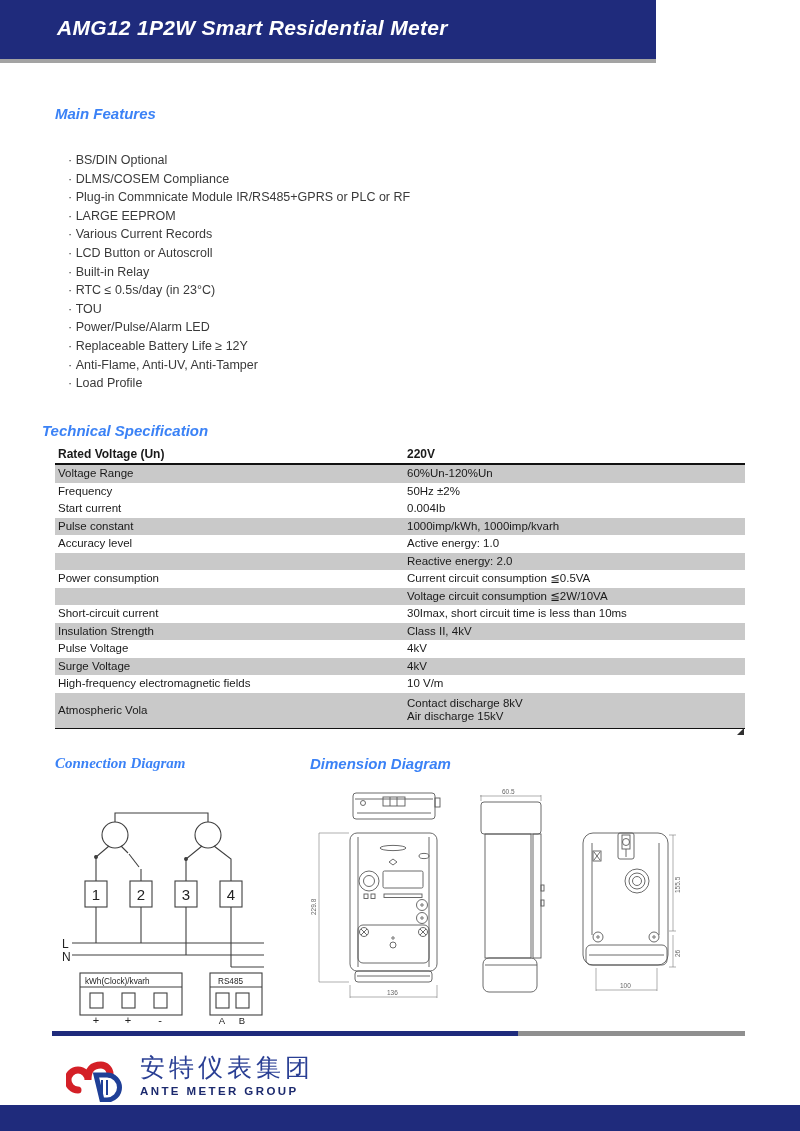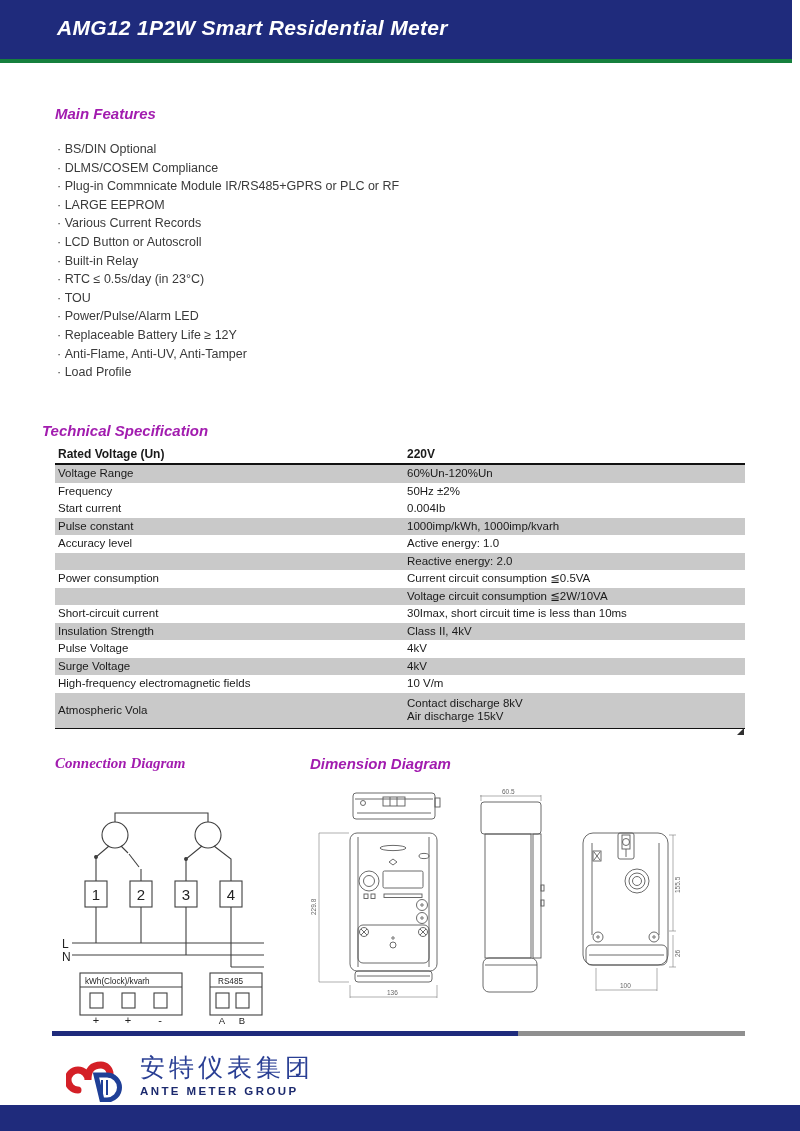--- a/index.html
+++ b/index.html
@@ -6,8 +6,8 @@
   .page{position:relative;width:800px;height:1131px;background:#ffffff;overflow:hidden;
         font-family:"Liberation Sans", sans-serif;}
   
-  .header-band{position:absolute;left:0;top:0;width:792px;height:59px;background:#1f2b7c;
-               border-bottom:4px solid #15803d;}
+  .header-band{position:absolute;left:0;top:0;width:656px;height:59px;background:#1f2b7c;
+               border-bottom:4px solid #a3a3a3;}
   .header-title{position:absolute;left:57px;top:16px;color:#ffffff;font-size:21px;
                 font-weight:700;font-style:italic;letter-spacing:0.3px;}
   

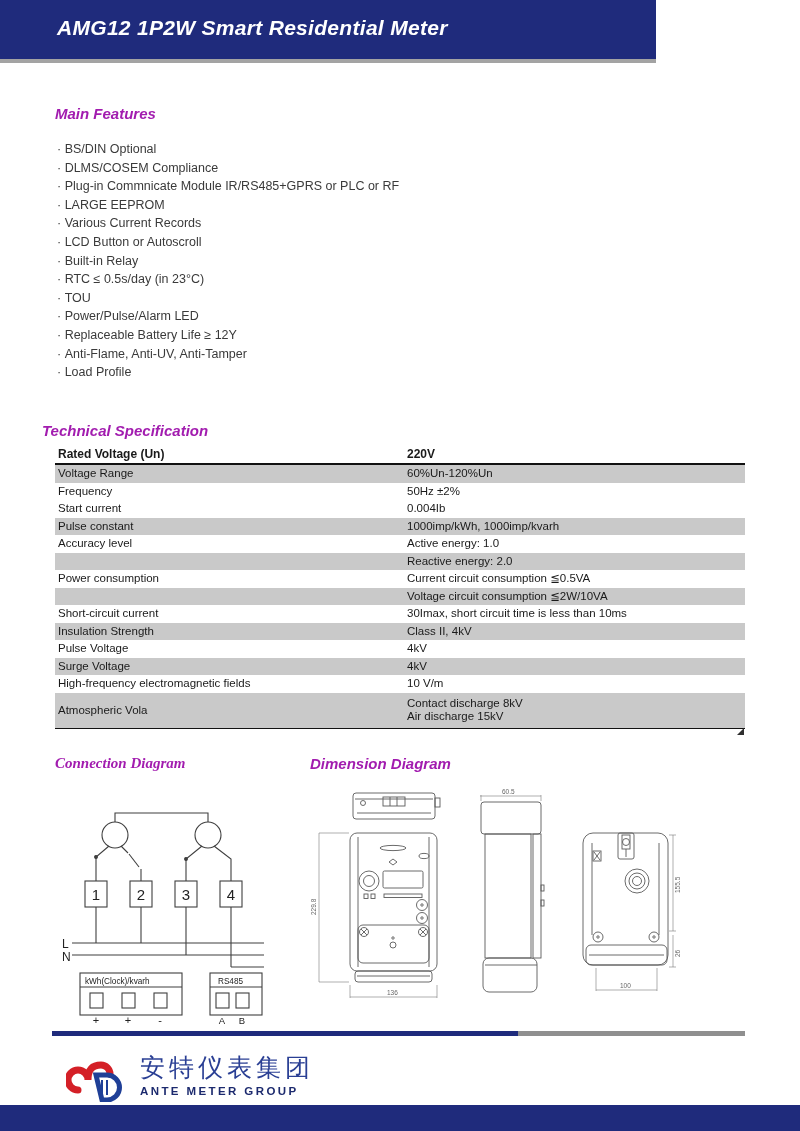--- a/index.html
+++ b/index.html
@@ -11,7 +11,7 @@
   .header-title{position:absolute;left:57px;top:16px;color:#ffffff;font-size:21px;
                 font-weight:700;font-style:italic;letter-spacing:0.3px;}
   
-  .h2{position:absolute;color:#a21caf;font-size:15px;font-weight:700;font-style:italic;}
+  .h2{position:absolute;color:#3b82f6;font-size:15px;font-weight:700;font-style:italic;}
   
   .features{position:absolute;left:57px;top:140px;margin:0;padding:0;list-style:none;
             color:#3a3a3a;font-size:12.5px;line-height:18.6px;}

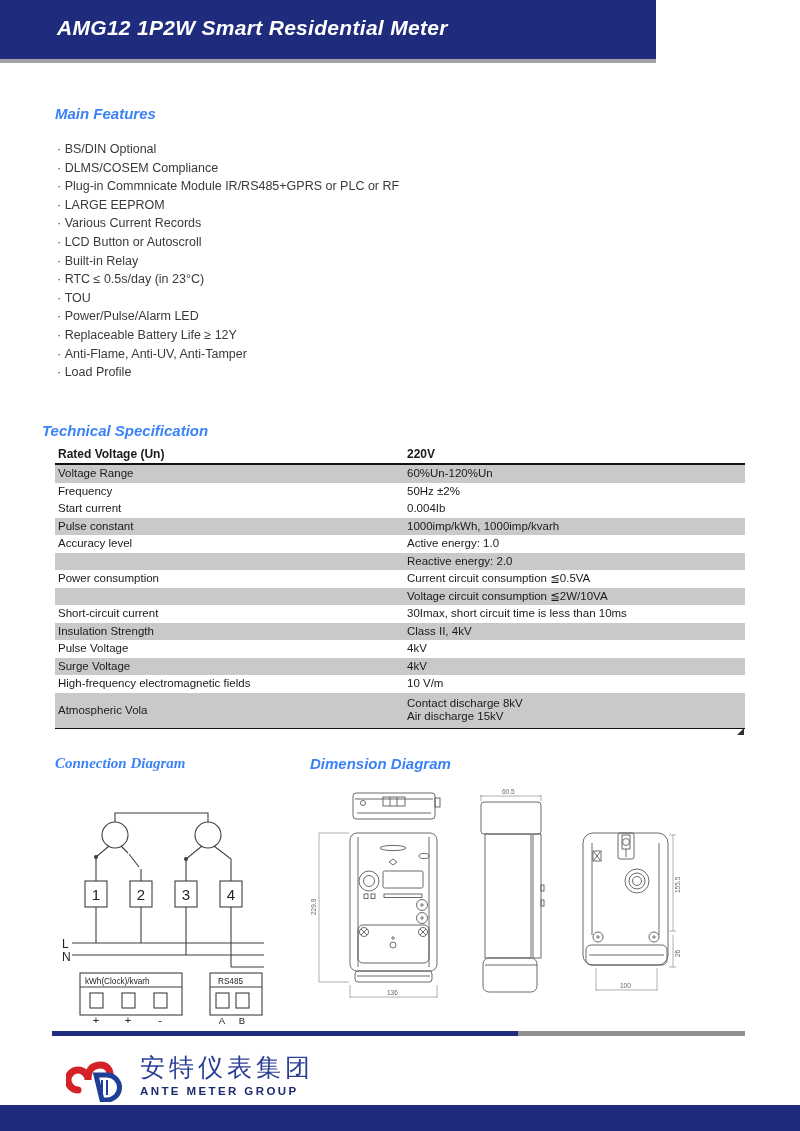--- a/index.html
+++ b/index.html
@@ -13,7 +13,7 @@
   
   .h2{position:absolute;color:#3b82f6;font-size:15px;font-weight:700;font-style:italic;}
   
-  .features{position:absolute;left:57px;top:140px;margin:0;padding:0;list-style:none;
+  .features{position:absolute;left:57px;top:140px;margin:11px;padding:0;list-style:none;
             color:#3a3a3a;font-size:12.5px;line-height:18.6px;}
   .features li::before{content:"\00B7\00A0";color:#3a3a3a;}
   

